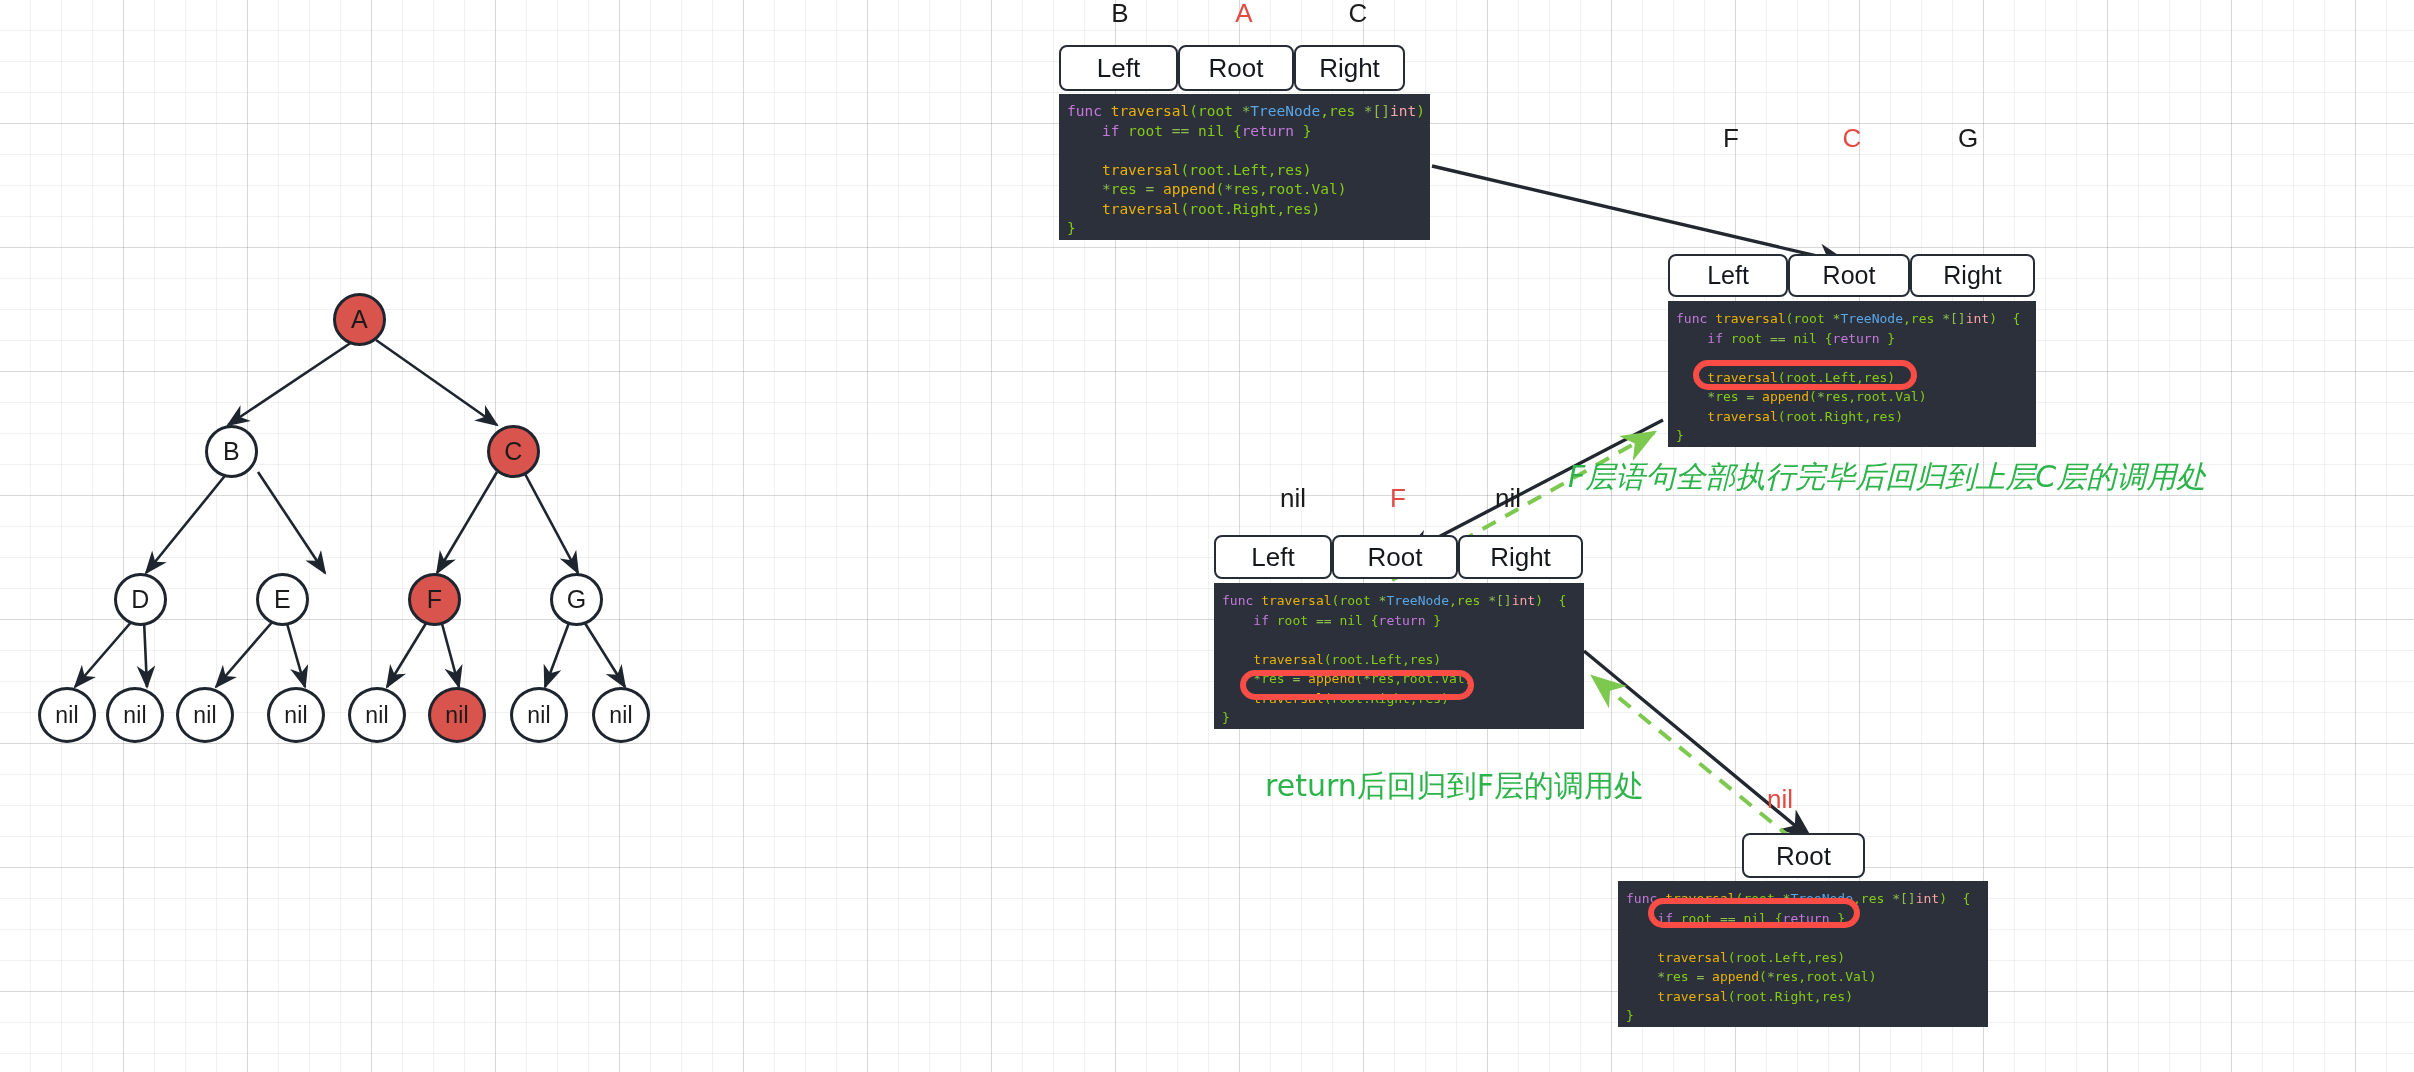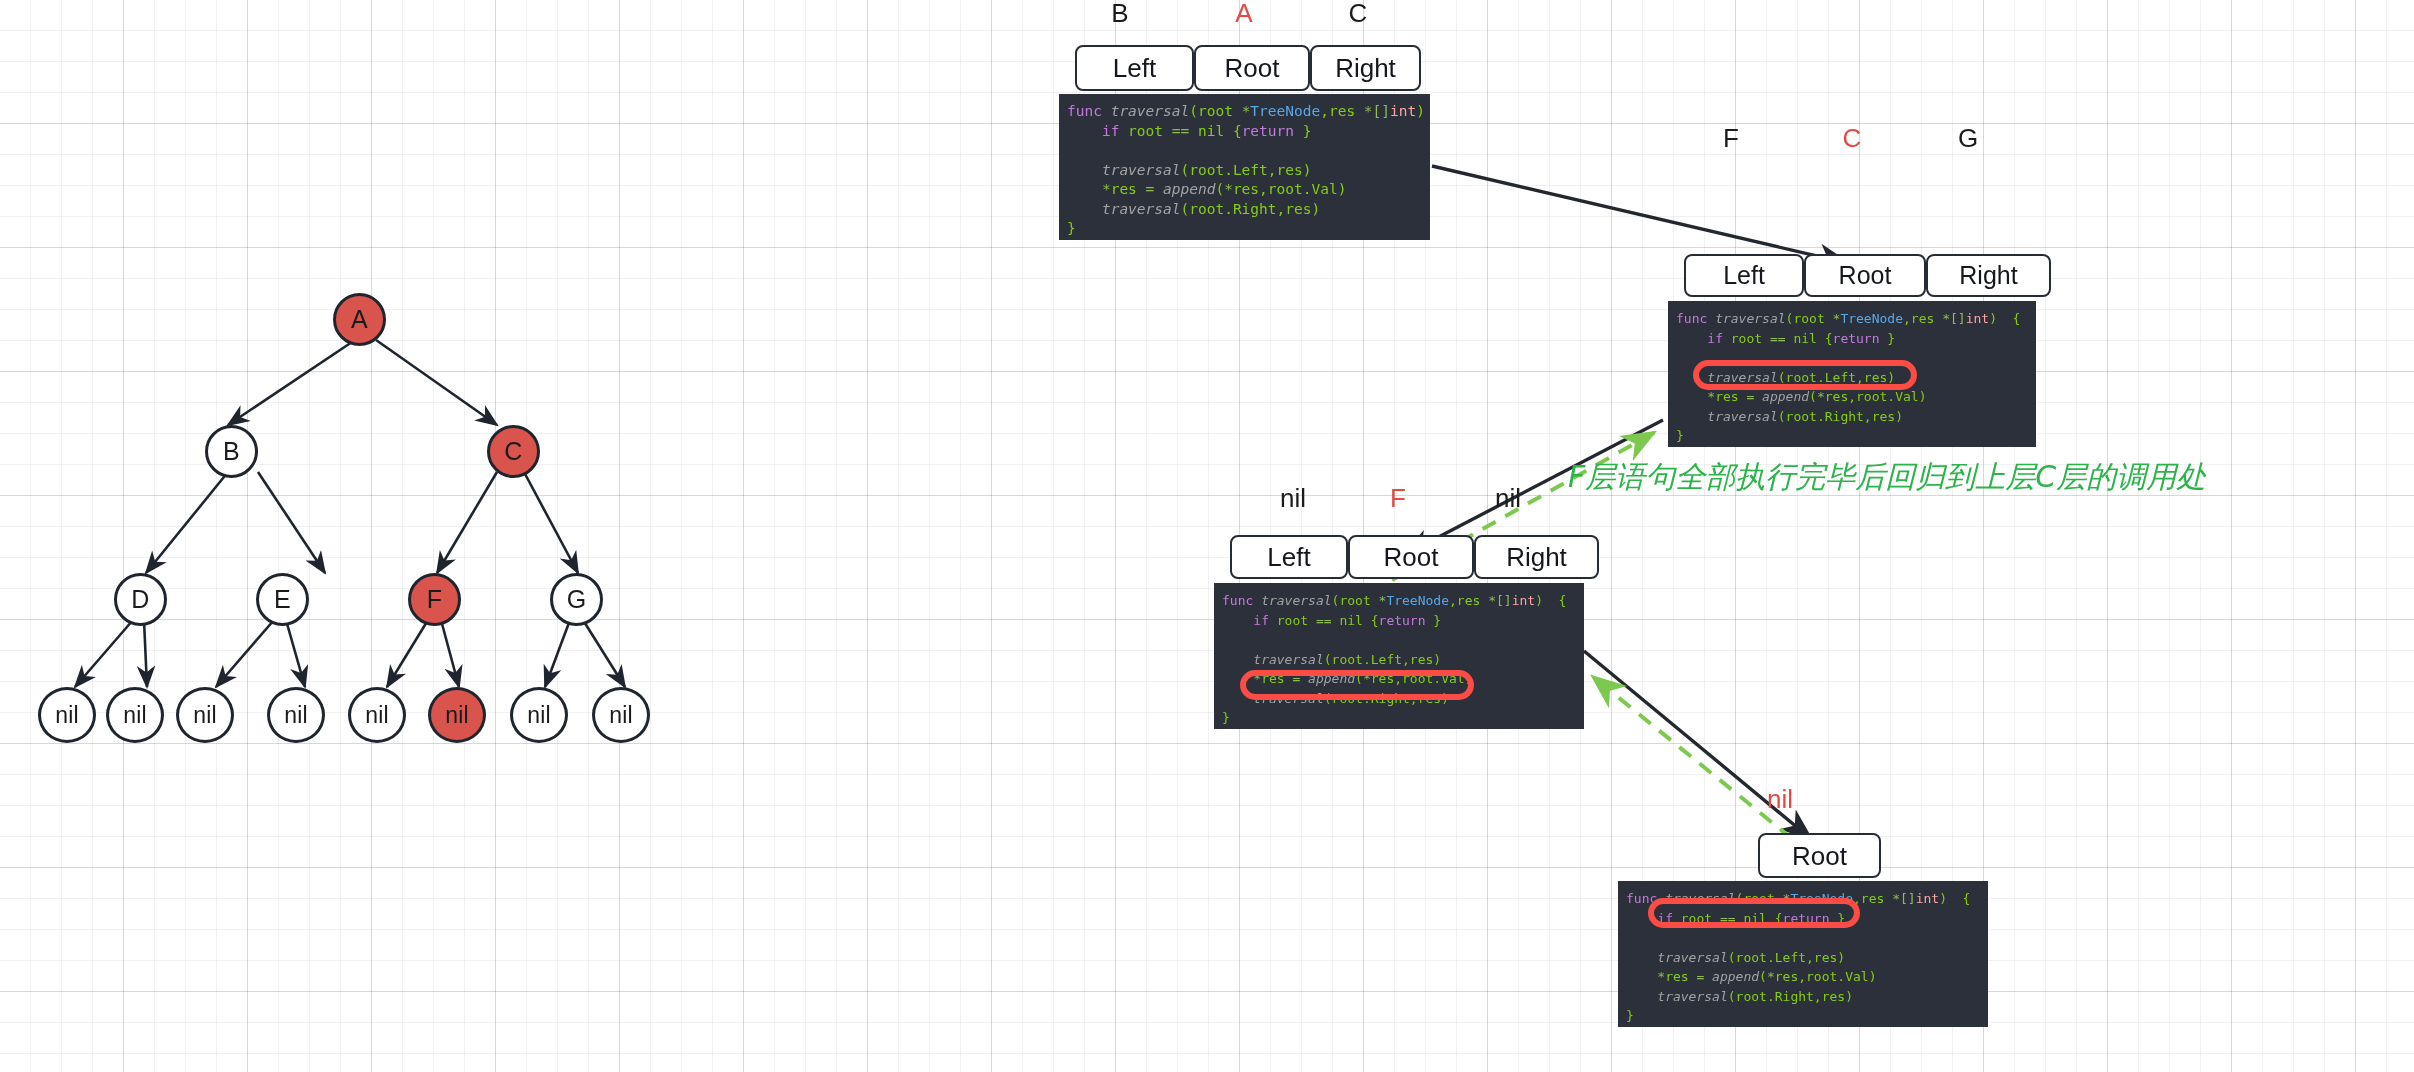--- a/index.html
+++ b/index.html
@@ -29,7 +29,7 @@
   .tnode.leaf{font-size:23px;}
 
   
-  .slot-row{position:absolute;display:flex;margin-left:16px;}
+  .slot-row{position:absolute;display:flex;}
   .slot{
     box-sizing:border-box;background:#fff;border:2.6px solid #262c36;
     border-radius:8px;display:flex;align-items:center;justify-content:center;

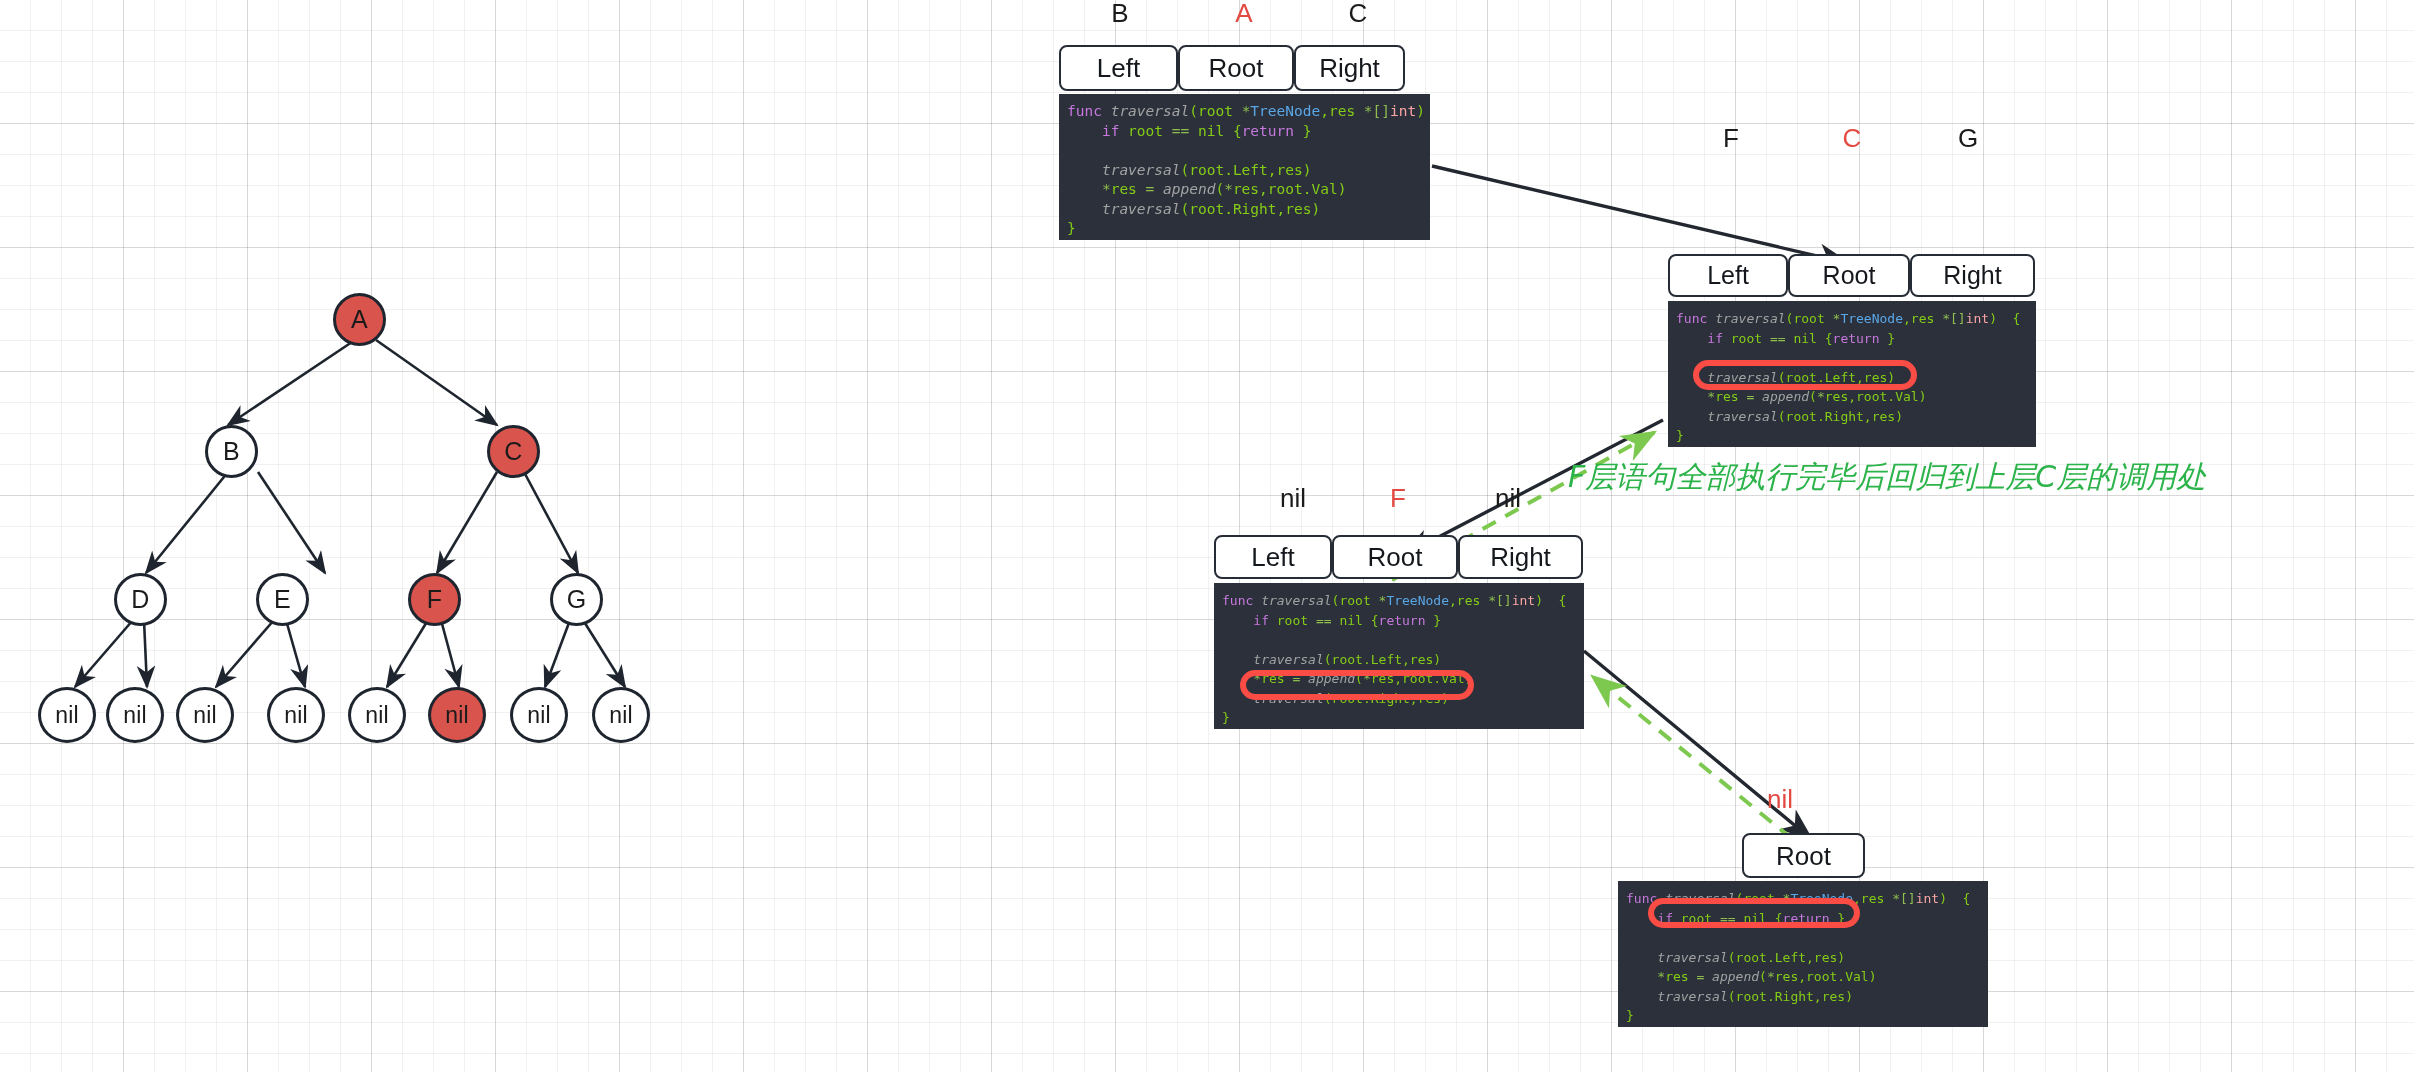--- a/index.html
+++ b/index.html
@@ -49,7 +49,7 @@
   }
   .code .ln{white-space:pre;}
   .kw{color:#c678dd;}        
-  .fn{color:#a3a3a3;font-style:italic;}        
+  .fn{color:#eab308;}        
   .op{color:#8fbd4e;}        
   .ty{color:#fca5a5;}        
   .pl{color:#84cc16;}        

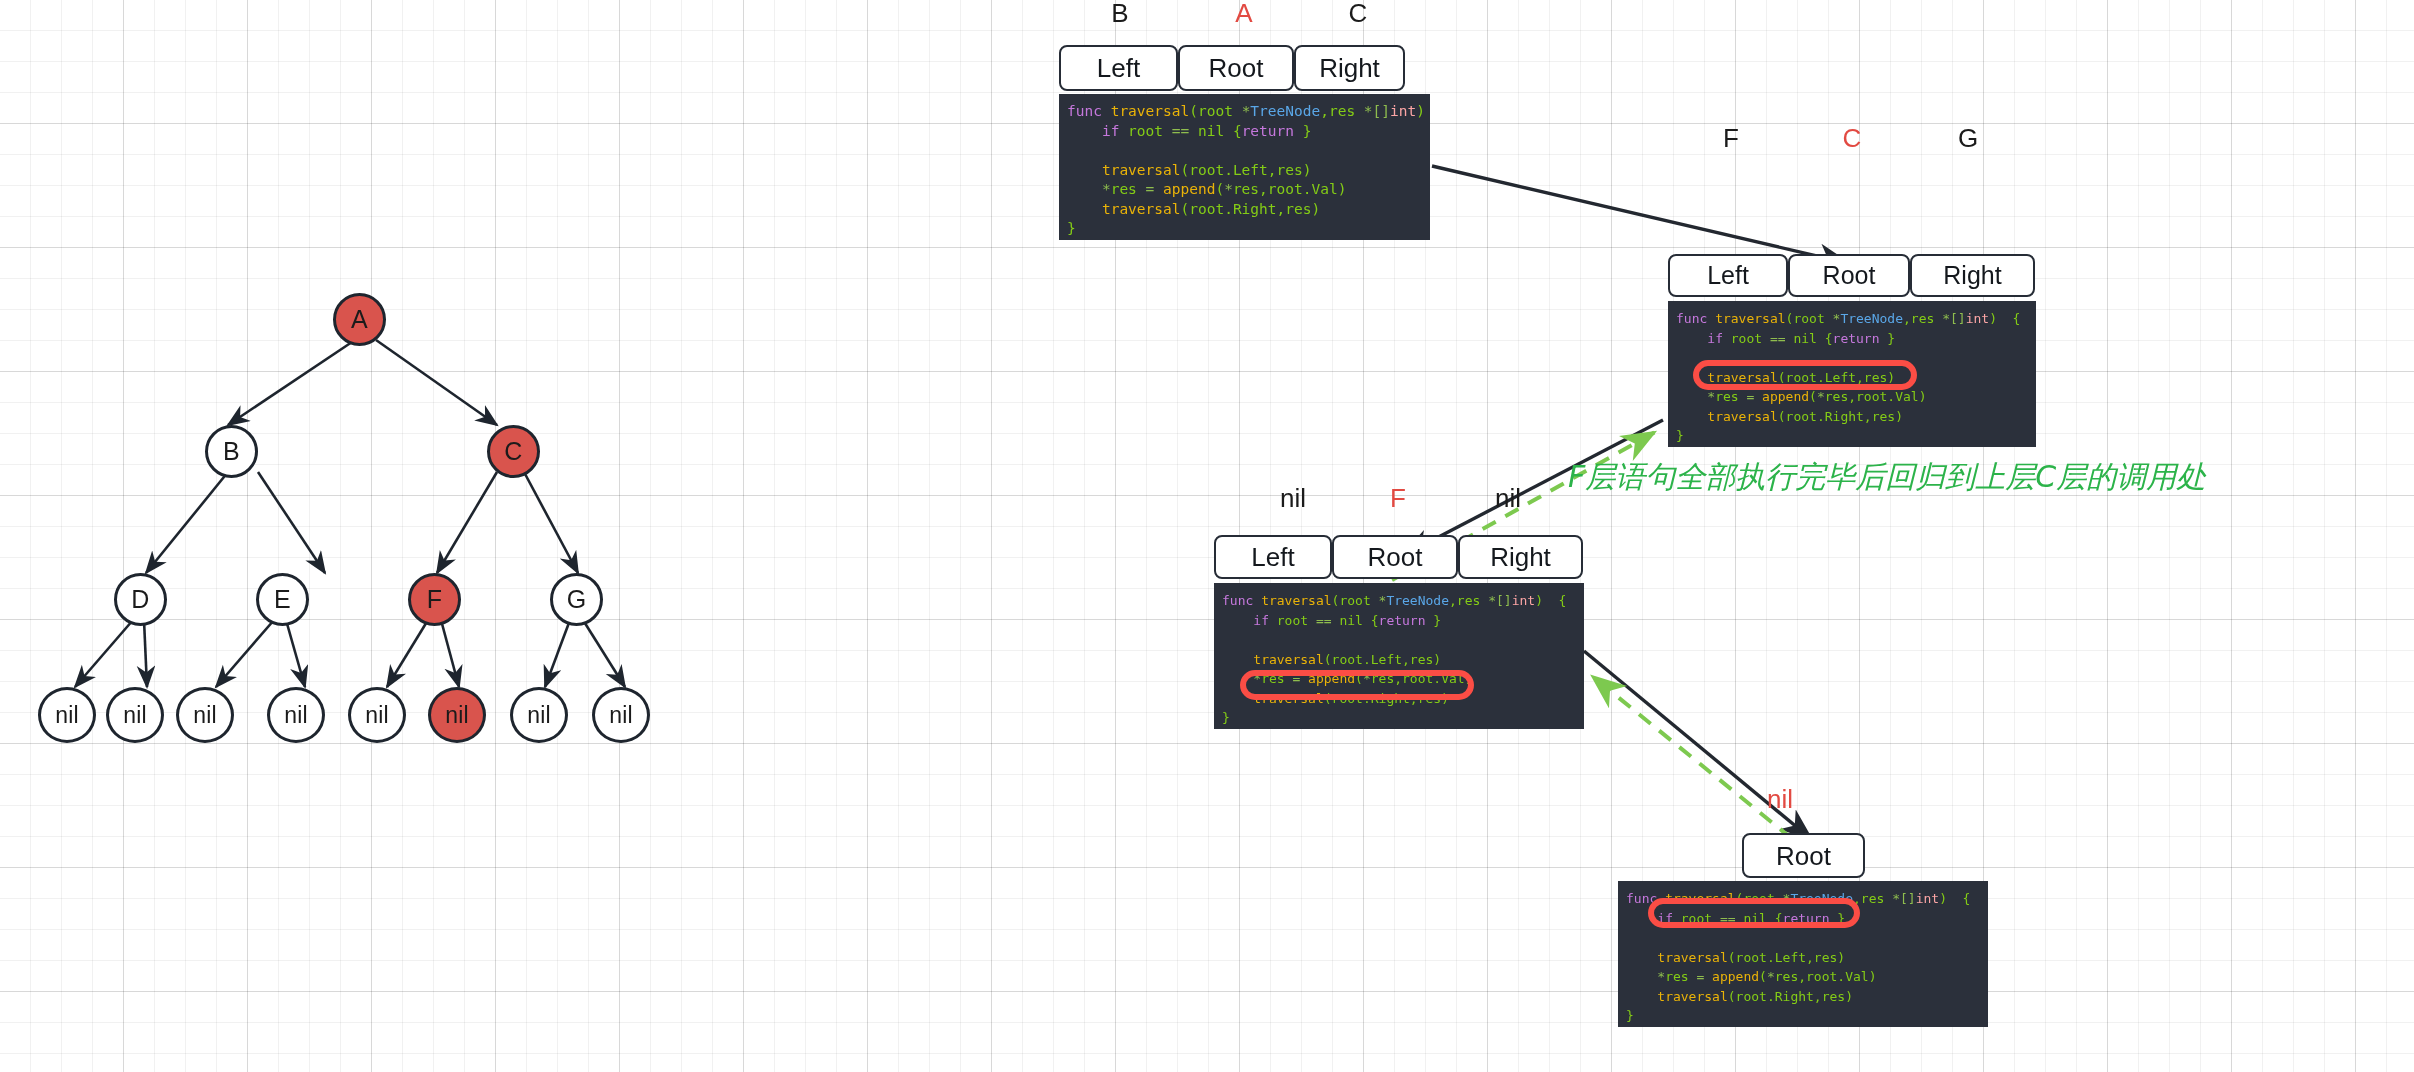--- a/index.html
+++ b/index.html
@@ -241,6 +241,7 @@
   <div class="hl" style="left:1648px;top:898px;width:212px;height:30px;"></div>
 
   <div class="cn-note" style="left:1568px;top:462px;font-size:30px;font-style:italic;">F层语句全部执行完毕后回归到上层C层的调用处</div>
+  <div class="cn-note" style="left:1265px;top:771px;font-size:30px;">return后回归到F层的调用处</div>
 
 </div>
 

